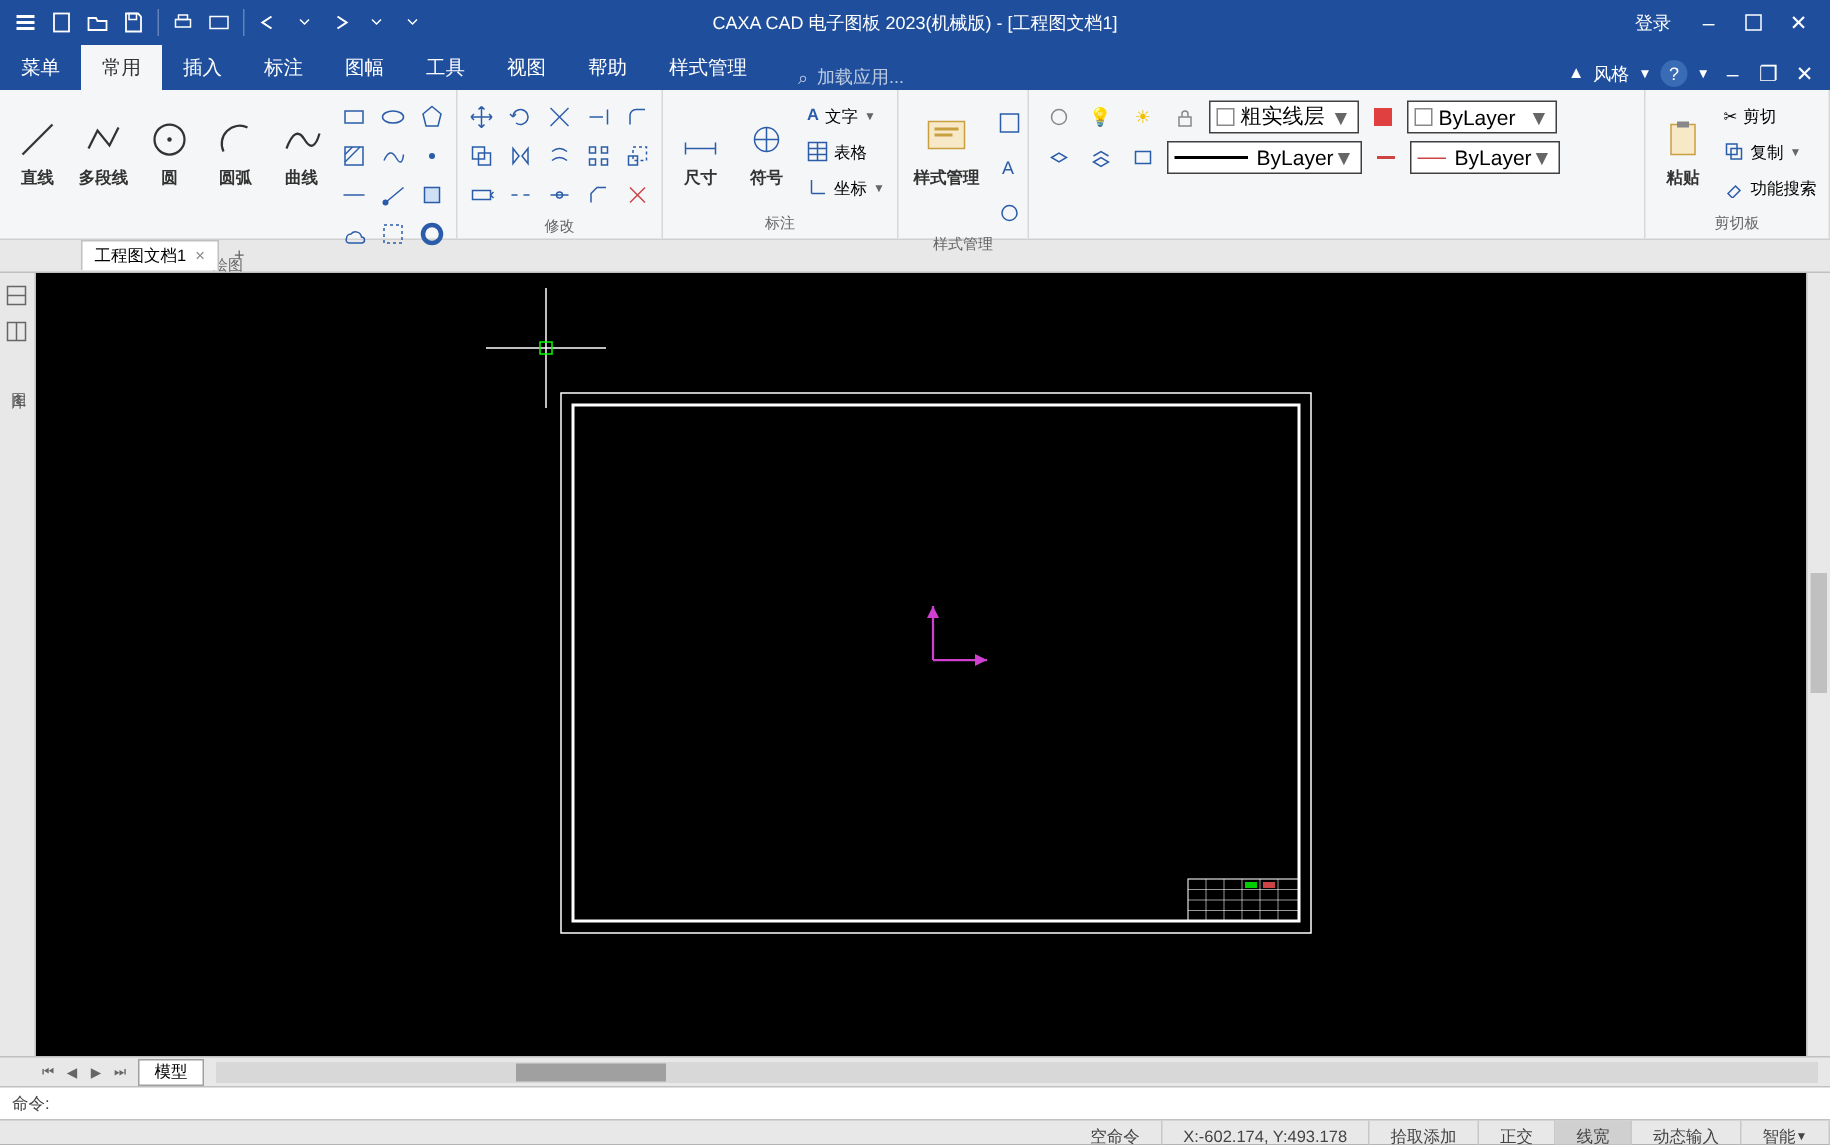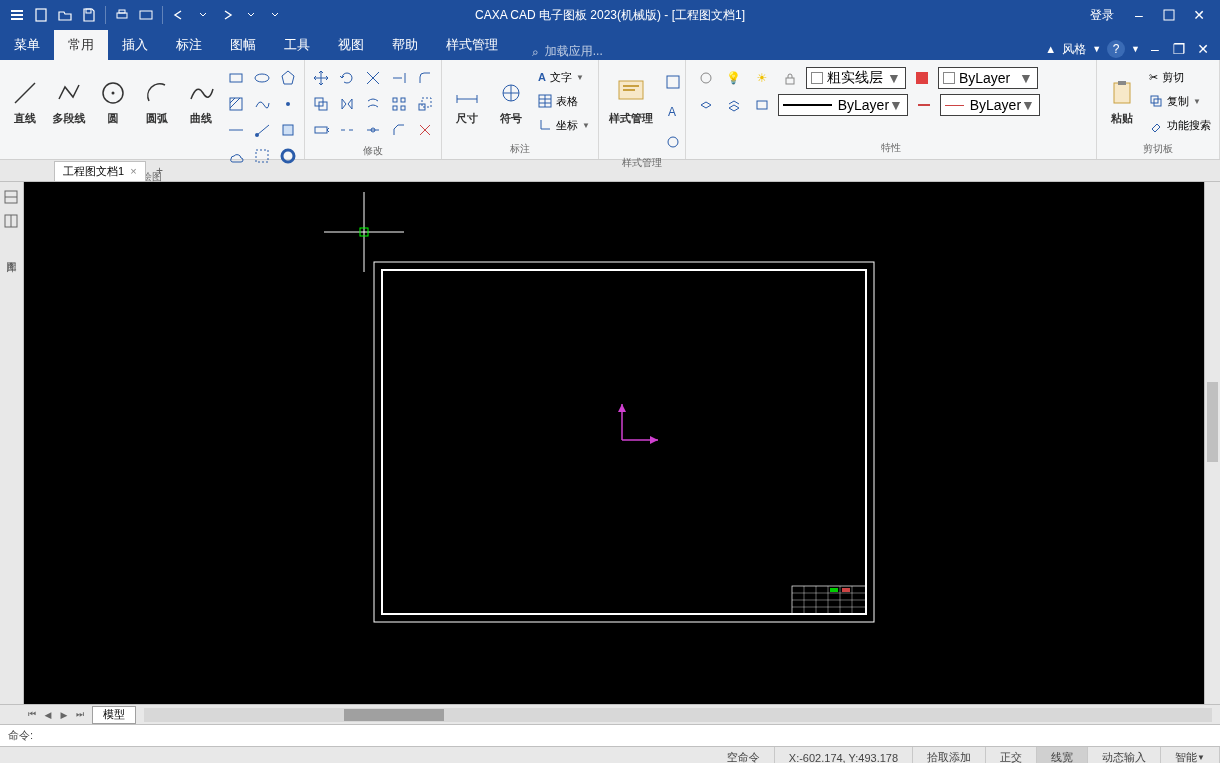--- a/index.html
+++ b/index.html
@@ -538,7 +538,6 @@
           </div>
       </div>
     </div>
-    <div class="ribbon-group-label">特性</div>
   </div>
 
   <div class="ribbon-group">

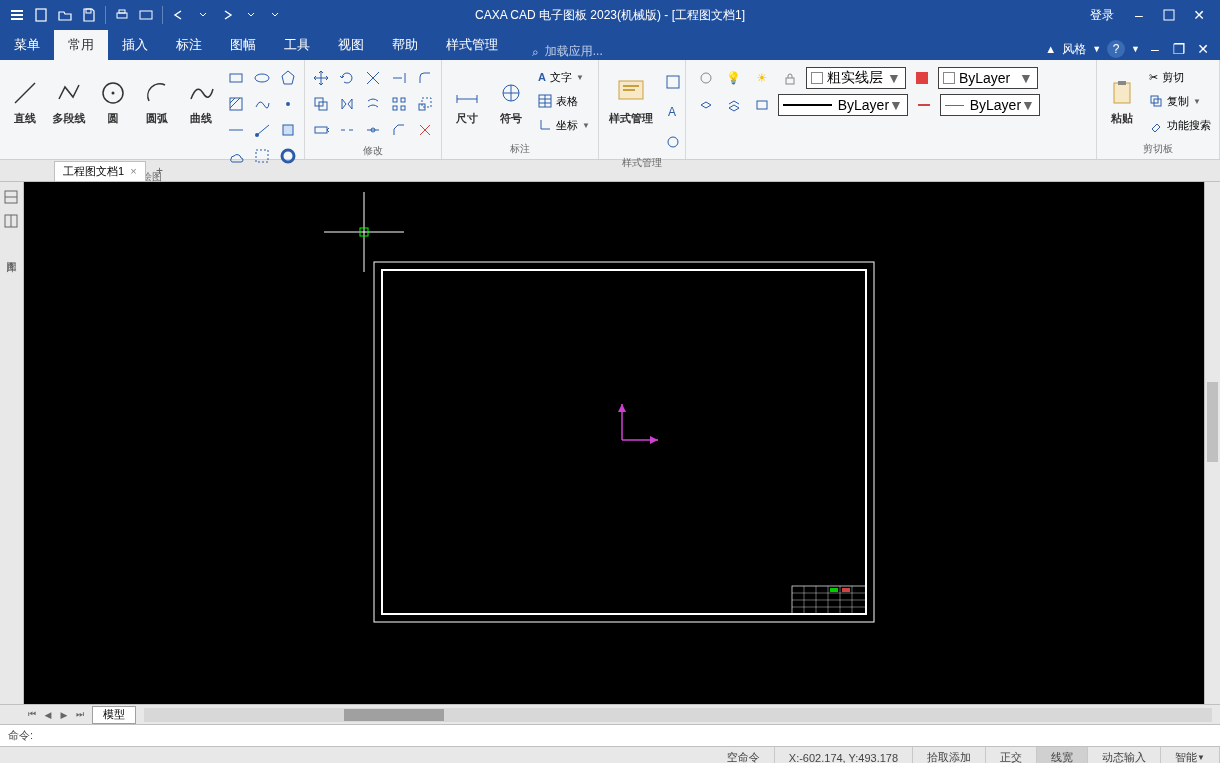--- a/index.html
+++ b/index.html
@@ -37,7 +37,7 @@
 .dropdown-field .arrow { margin-left: auto; color: #666; }
 
 
-.doc-tabs { height: 22px; background: #e8e8e8; display: flex; align-items: center; padding-left: 54px; border-bottom: 1px solid #c0c0c0; }
+.doc-tabs { height: 22px; background: #e8e8e8; display: flex; padding-left: 54px; border-bottom: 1px solid #c0c0c0; }
 .doc-tab { height: 20px; background: #fff; border: 1px solid #c0c0c0; border-bottom: none; padding: 0 8px; display: flex; align-items: center; gap: 6px; font-size: 11px; cursor: pointer; }
 .doc-tab-close { cursor: pointer; color: #888; }
 .doc-tab-add { width: 20px; height: 20px; display: flex; align-items: center; justify-content: center; cursor: pointer; color: #666; margin-left: 4px; }

